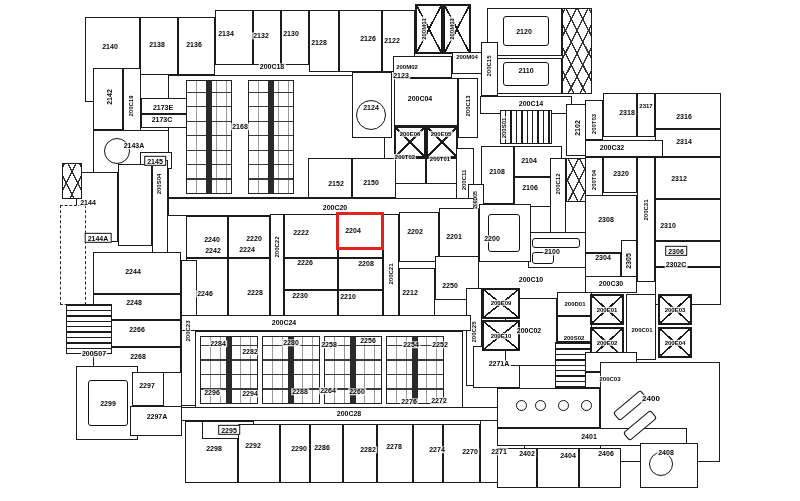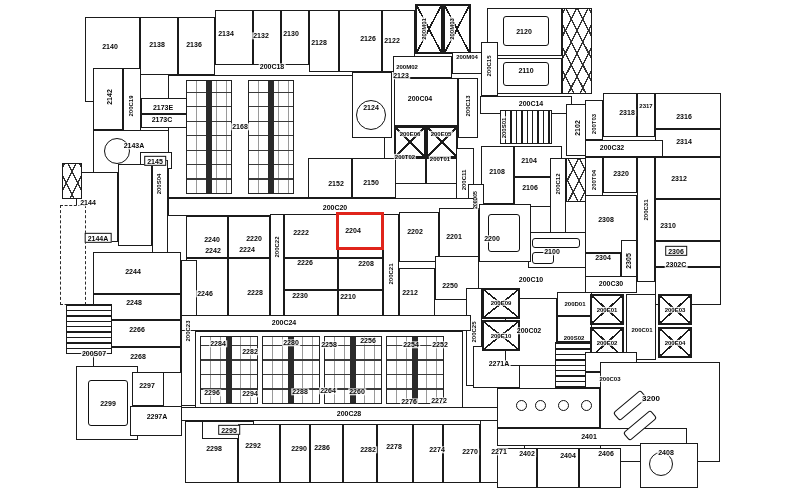--- a/index.html
+++ b/index.html
@@ -321,7 +321,7 @@
     <span class="lbl" style="font-size: 6px; left: 675px; top: 310px;">200E03</span>
     <span class="lbl" style="font-size: 6px; left: 675px; top: 343px;">200E04</span>
     <span class="lbl" style="font-size: 6px; left: 610px; top: 379px;">200C03</span>
-    <span class="lbl" style="font-size: 8px; left: 651px; top: 399px;">3200</span>
+    <span class="lbl" style="font-size: 8px; left: 651px; top: 399px;">2400</span>
     <span class="lbl" style="left: 589px; top: 437px;">2401</span>
     <span class="lbl" style="left: 527px; top: 454px;">2402</span>
     <span class="lbl" style="left: 568px; top: 456px;">2404</span>

